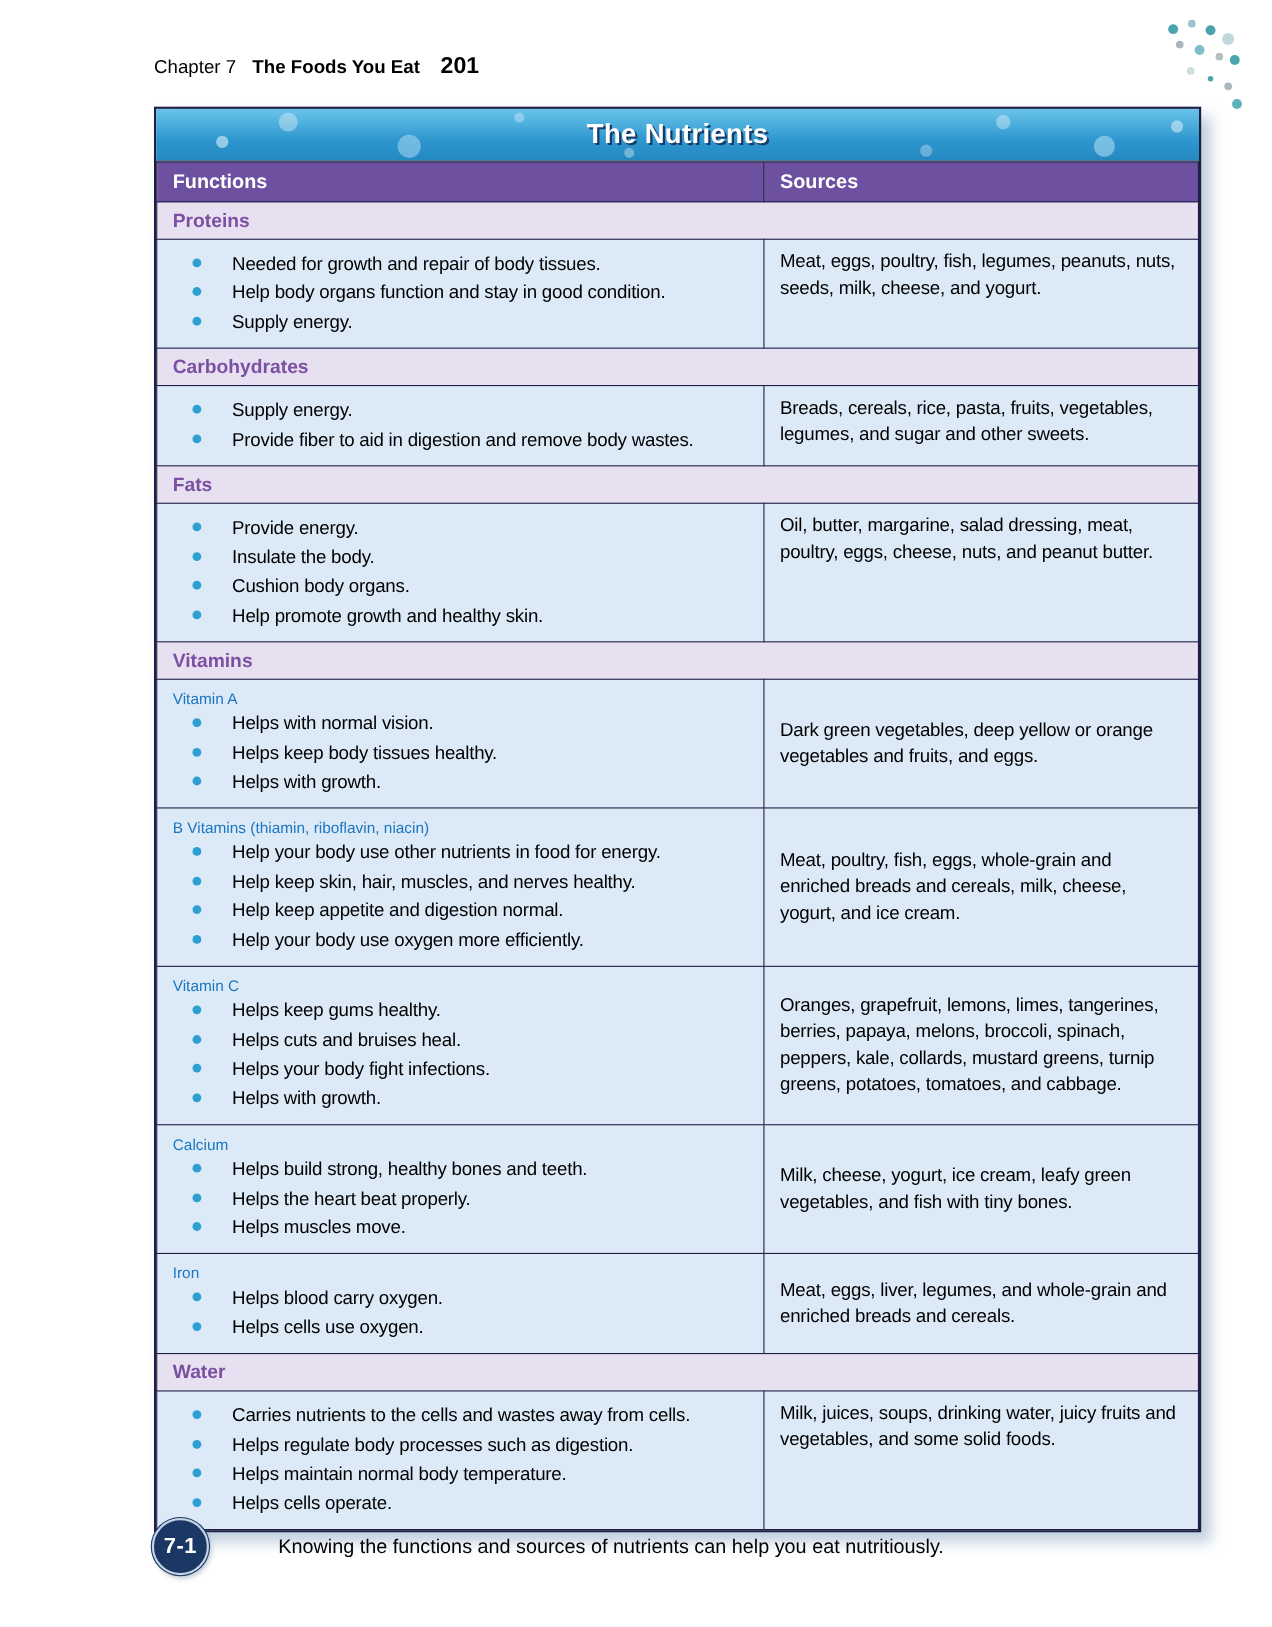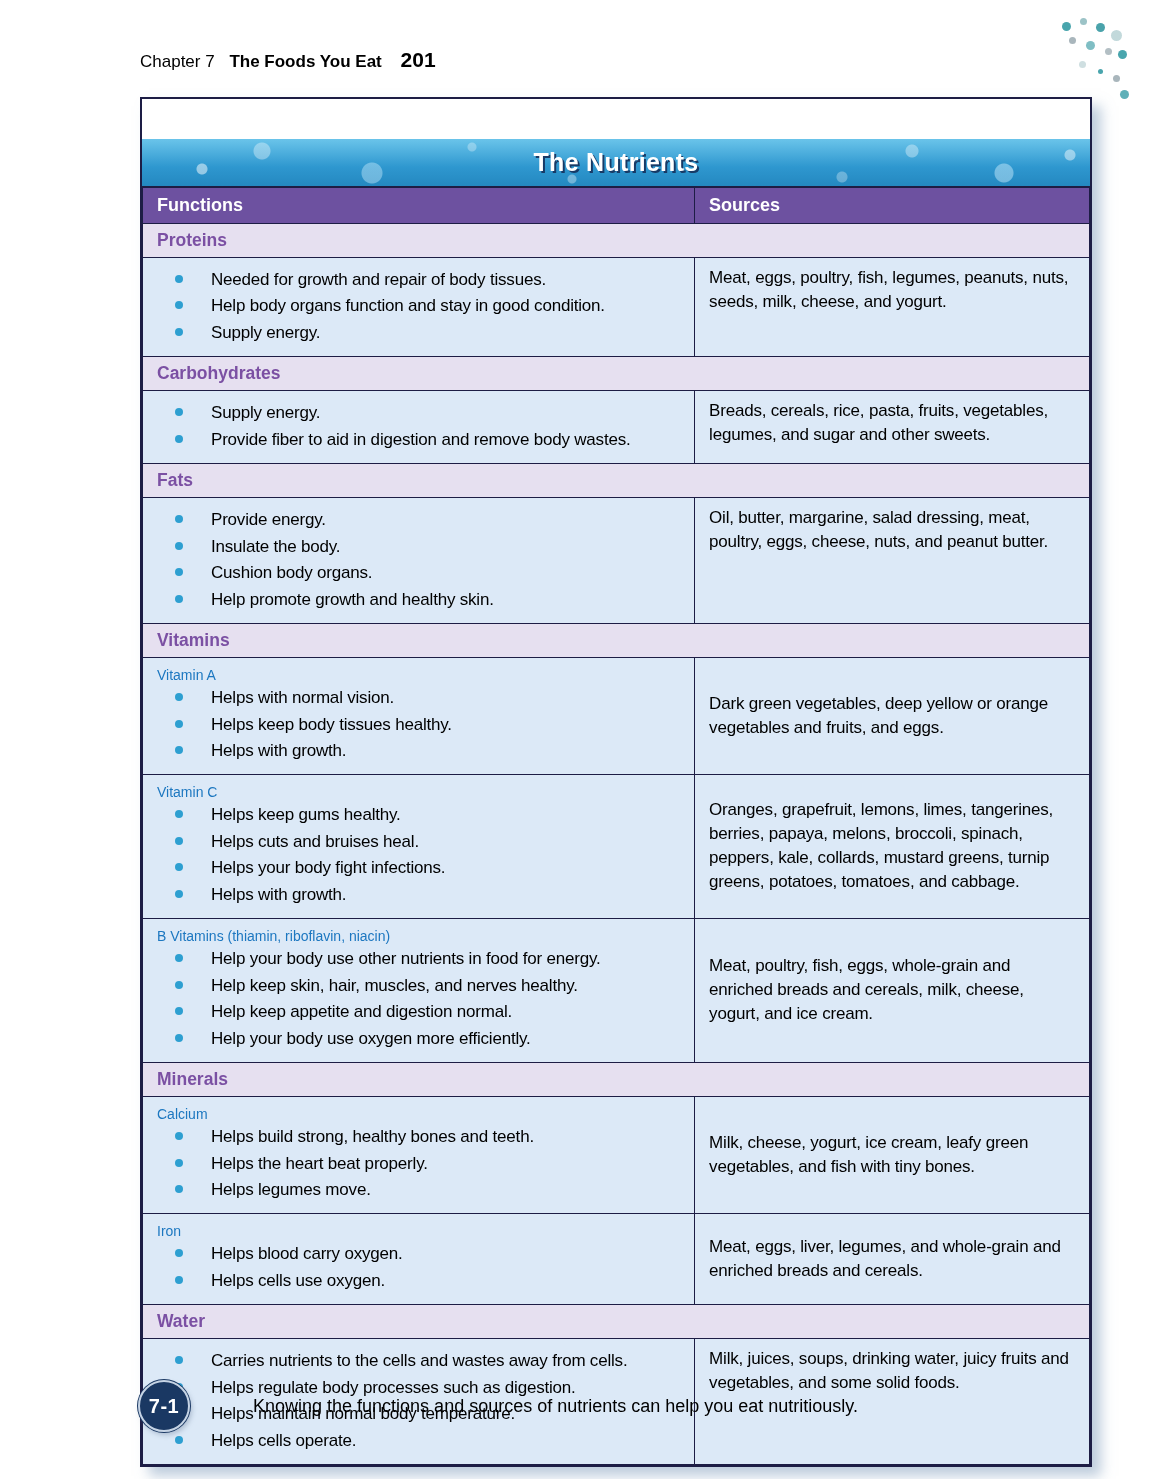--- a/index.html
+++ b/index.html
@@ -67,7 +67,6 @@
       radial-gradient(circle at 862px 34px, rgba(195,232,250,.5) 0 9px, rgba(255,255,255,0) 10px),
       radial-gradient(circle at 928px 16px, rgba(255,255,255,.45) 0 5px, rgba(255,255,255,0) 6px),
       linear-gradient(180deg, var(--banner-blue-top) 0%, #2e97cf 60%, var(--banner-blue-bottom) 100%);
-    margin-top: 40px;
   }
   .banner-title{
     color:#fff;font-size:25px;font-weight:700;letter-spacing:.3px;

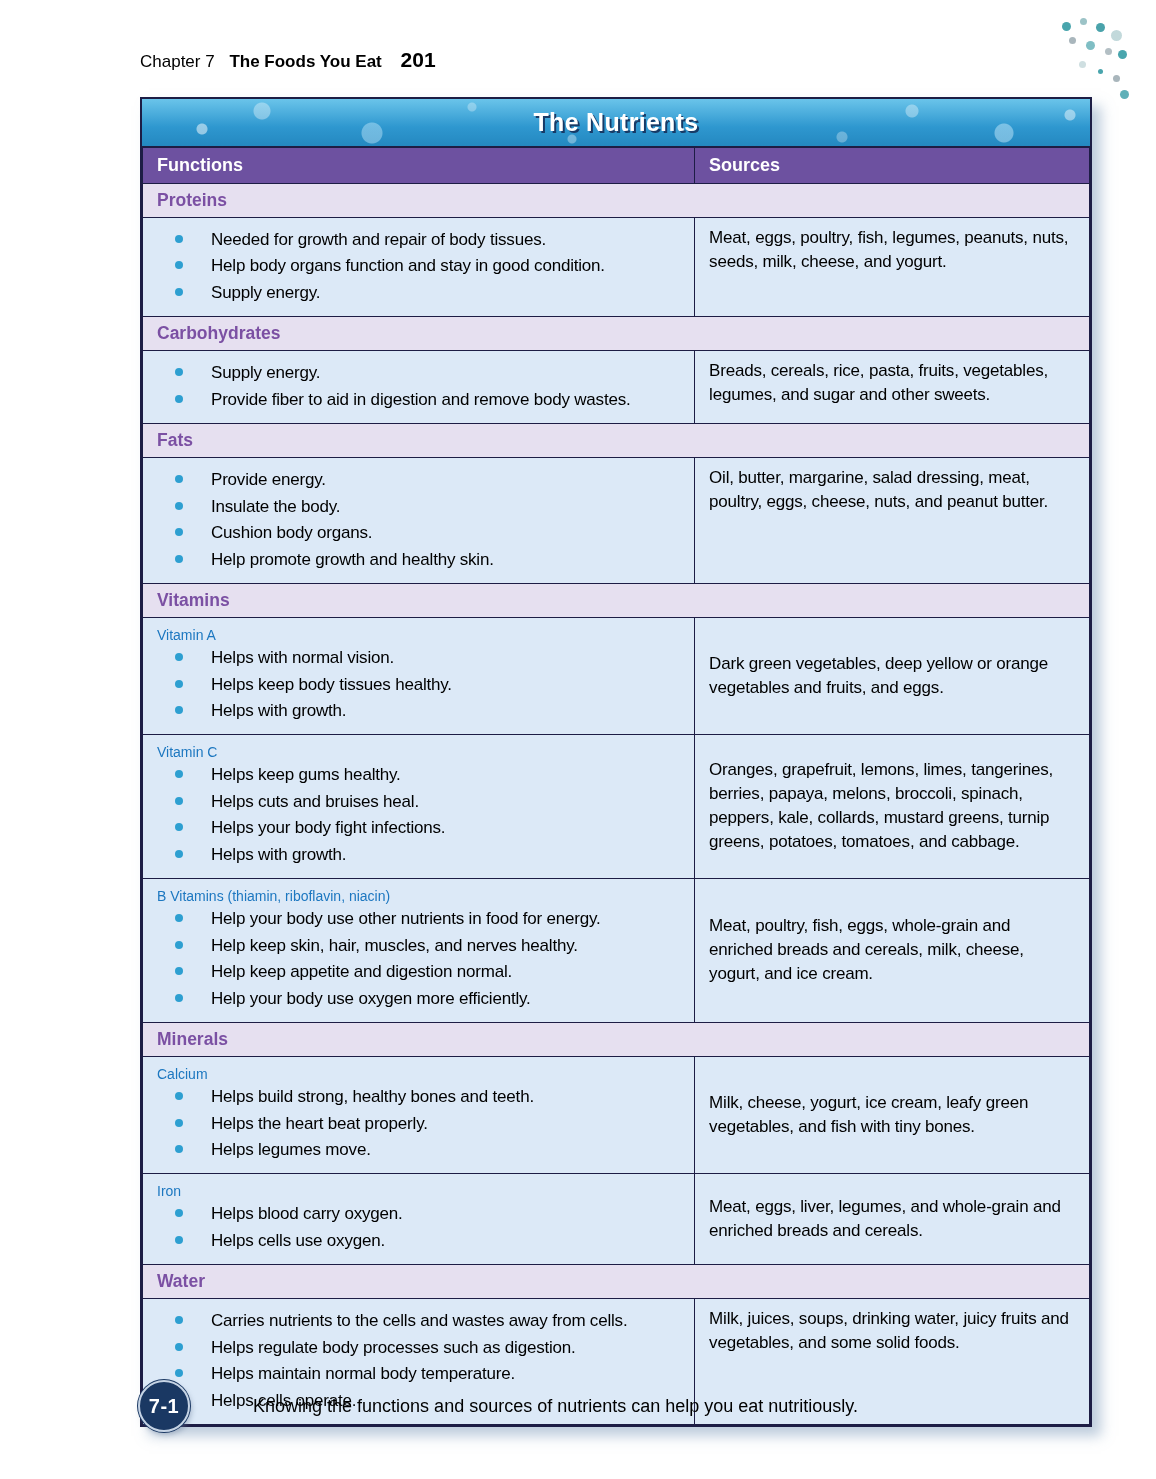--- a/index.html
+++ b/index.html
@@ -198,6 +198,18 @@
         </tr>
         <tr class="content-row">
           <td class="func-cell">
+            <div class="subheading">B Vitamins (thiamin, riboflavin, niacin)</div>
+            <ul class="func-list">
+              <li>Help your body use other nutrients in food for energy.</li>
+              <li>Help keep skin, hair, muscles, and nerves healthy.</li>
+              <li>Help keep appetite and digestion normal.</li>
+              <li>Help your body use oxygen more efficiently.</li>
+            </ul>
+          </td>
+          <td class="src-cell mid">Meat, poultry, fish, eggs, whole-grain and enriched breads and cereals, milk, cheese, yogurt, and ice cream.</td>
+        </tr>
+        <tr class="content-row">
+          <td class="func-cell">
             <div class="subheading">Vitamin C</div>
             <ul class="func-list">
               <li>Helps keep gums healthy.</li>
@@ -208,18 +220,6 @@
           </td>
           <td class="src-cell mid">Oranges, grapefruit, lemons, limes, tangerines, berries, papaya, melons, broccoli, spinach, peppers, kale, collards, mustard greens, turnip greens, potatoes, tomatoes, and cabbage.</td>
         </tr>
-        <tr class="content-row">
-          <td class="func-cell">
-            <div class="subheading">B Vitamins (thiamin, riboflavin, niacin)</div>
-            <ul class="func-list">
-              <li>Help your body use other nutrients in food for energy.</li>
-              <li>Help keep skin, hair, muscles, and nerves healthy.</li>
-              <li>Help keep appetite and digestion normal.</li>
-              <li>Help your body use oxygen more efficiently.</li>
-            </ul>
-          </td>
-          <td class="src-cell mid">Meat, poultry, fish, eggs, whole-grain and enriched breads and cereals, milk, cheese, yogurt, and ice cream.</td>
-        </tr>
         <tr class="section-row">
           <td colspan="2">Minerals</td>
         </tr>

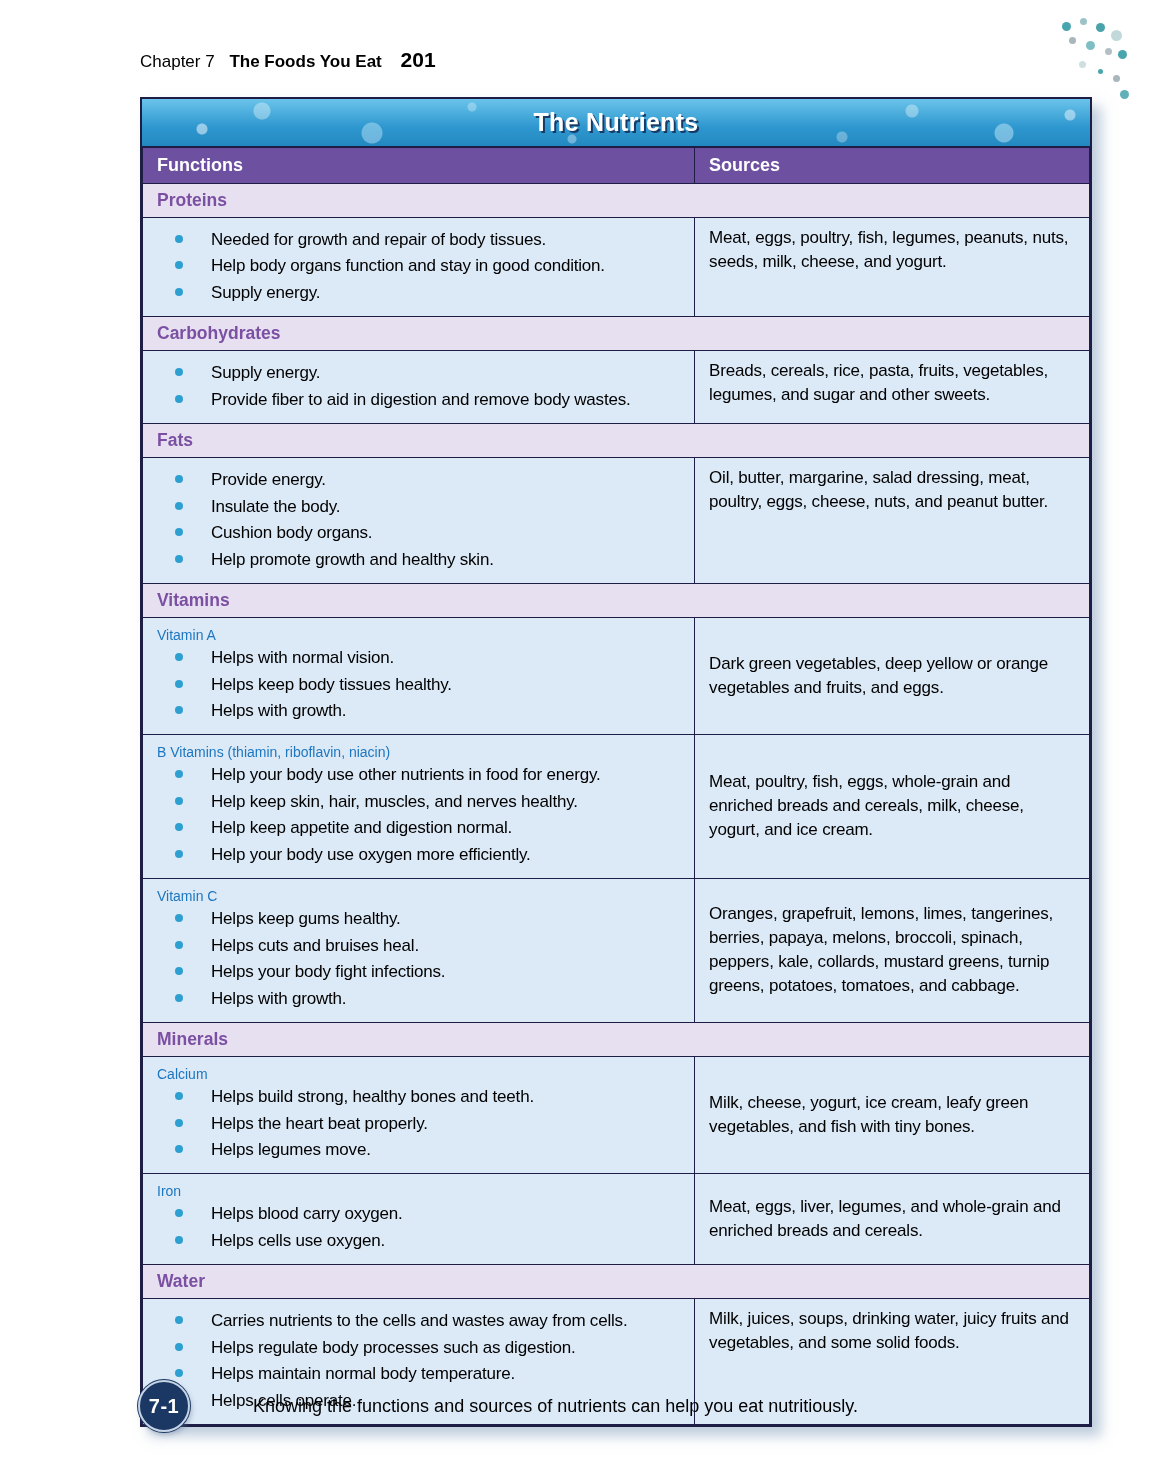--- a/index.html
+++ b/index.html
@@ -220,9 +220,6 @@
           </td>
           <td class="src-cell mid">Oranges, grapefruit, lemons, limes, tangerines, berries, papaya, melons, broccoli, spinach, peppers, kale, collards, mustard greens, turnip greens, potatoes, tomatoes, and cabbage.</td>
         </tr>
-        <tr class="section-row">
-          <td colspan="2">Minerals</td>
-        </tr>
         <tr class="content-row">
           <td class="func-cell">
             <div class="subheading">Calcium</div>

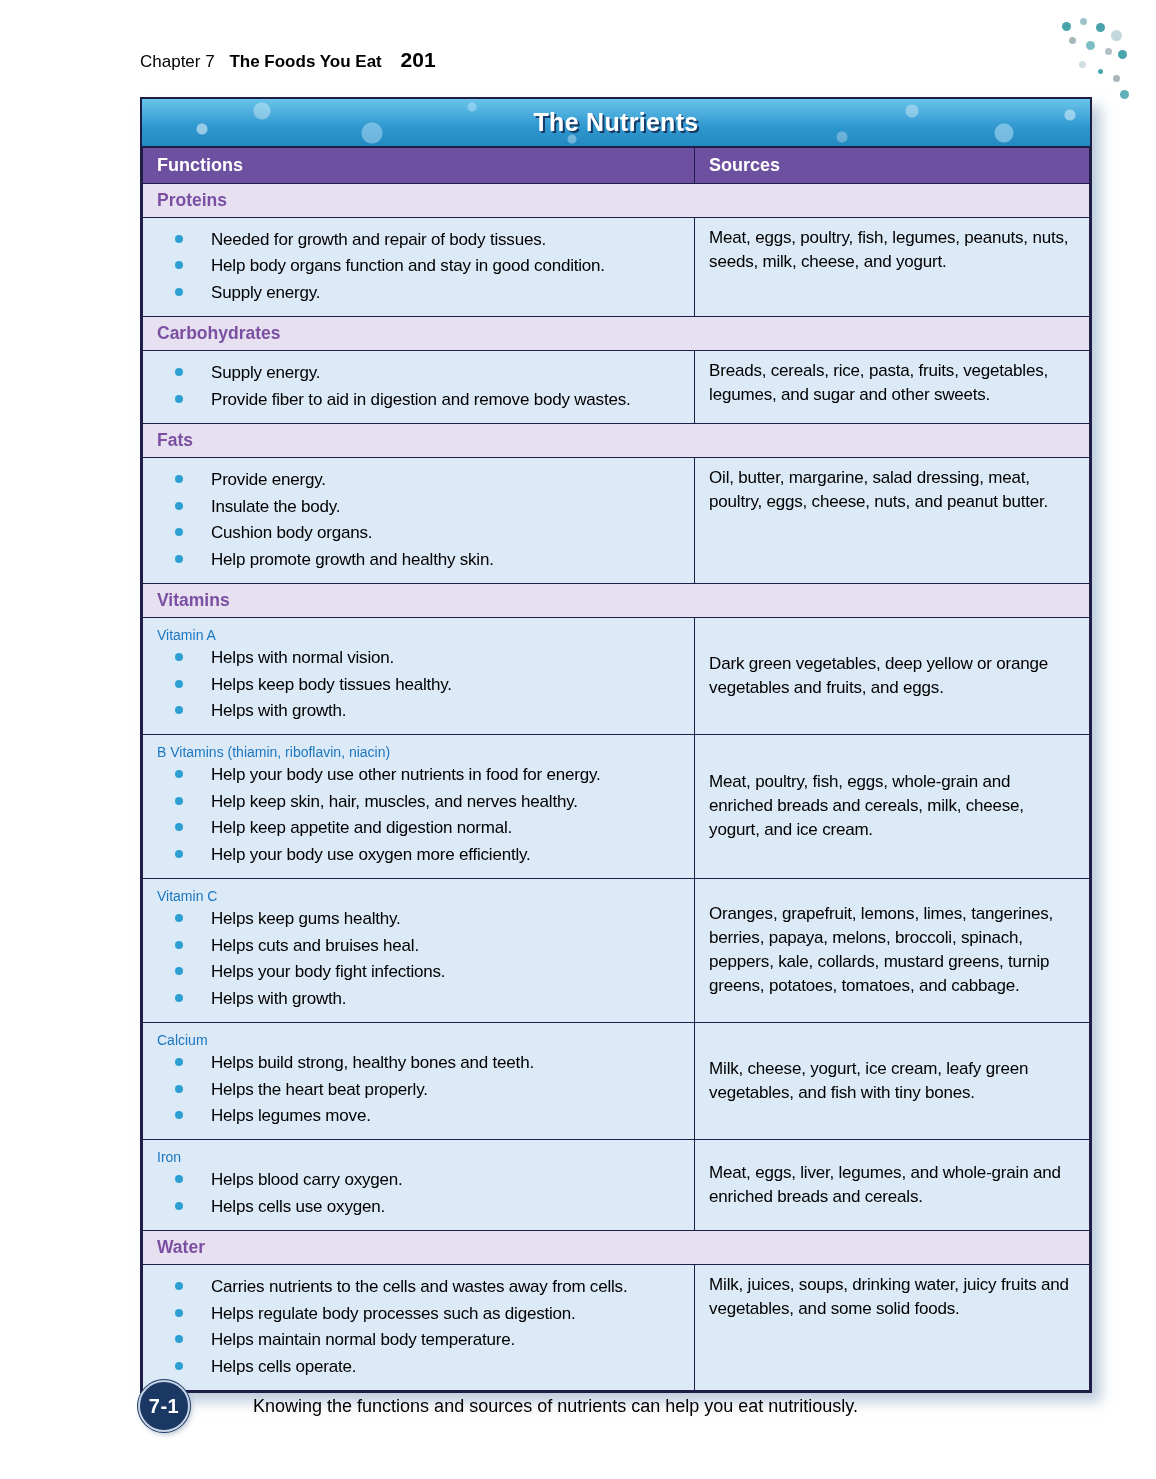--- a/index.html
+++ b/index.html
@@ -226,7 +226,7 @@
             <ul class="func-list">
               <li>Helps build strong, healthy bones and teeth.</li>
               <li>Helps the heart beat properly.</li>
-              <li>Helps legumes move.</li>
+              <li>Helps muscles move.</li>
             </ul>
           </td>
           <td class="src-cell mid">Milk, cheese, yogurt, ice cream, leafy green vegetables, and fish with tiny bones.</td>

